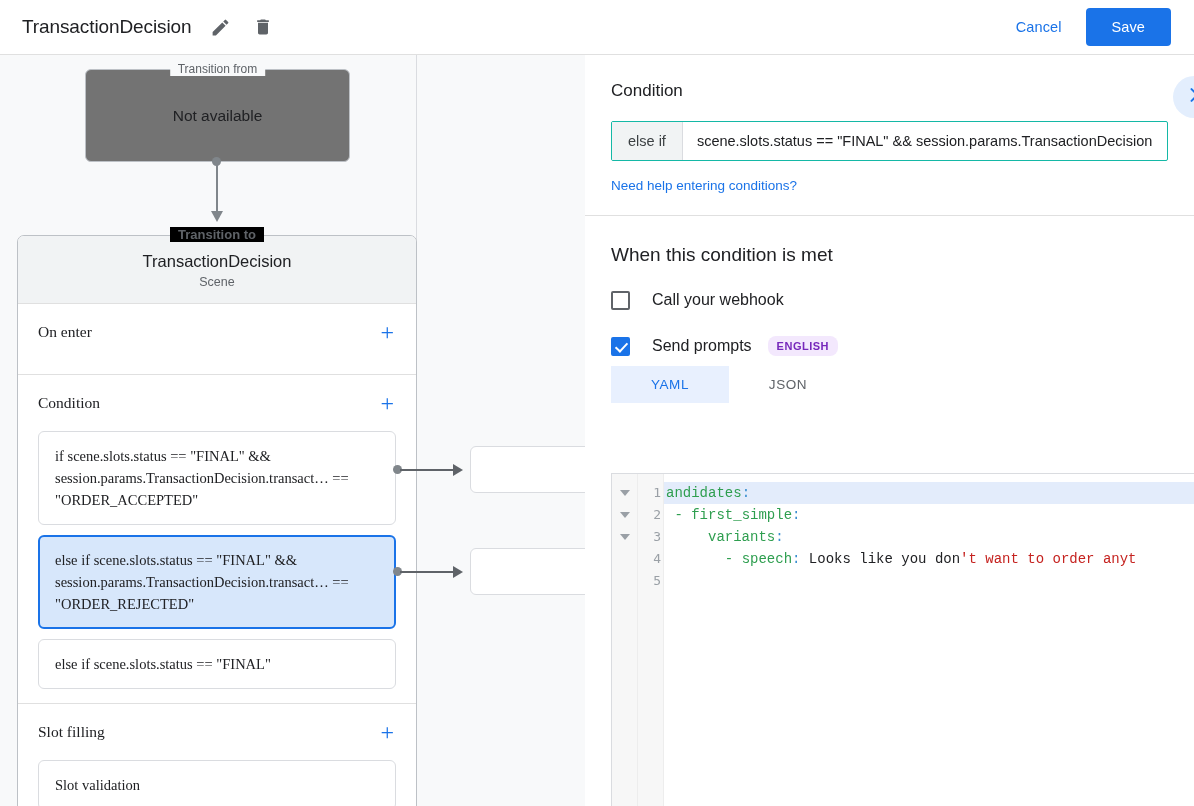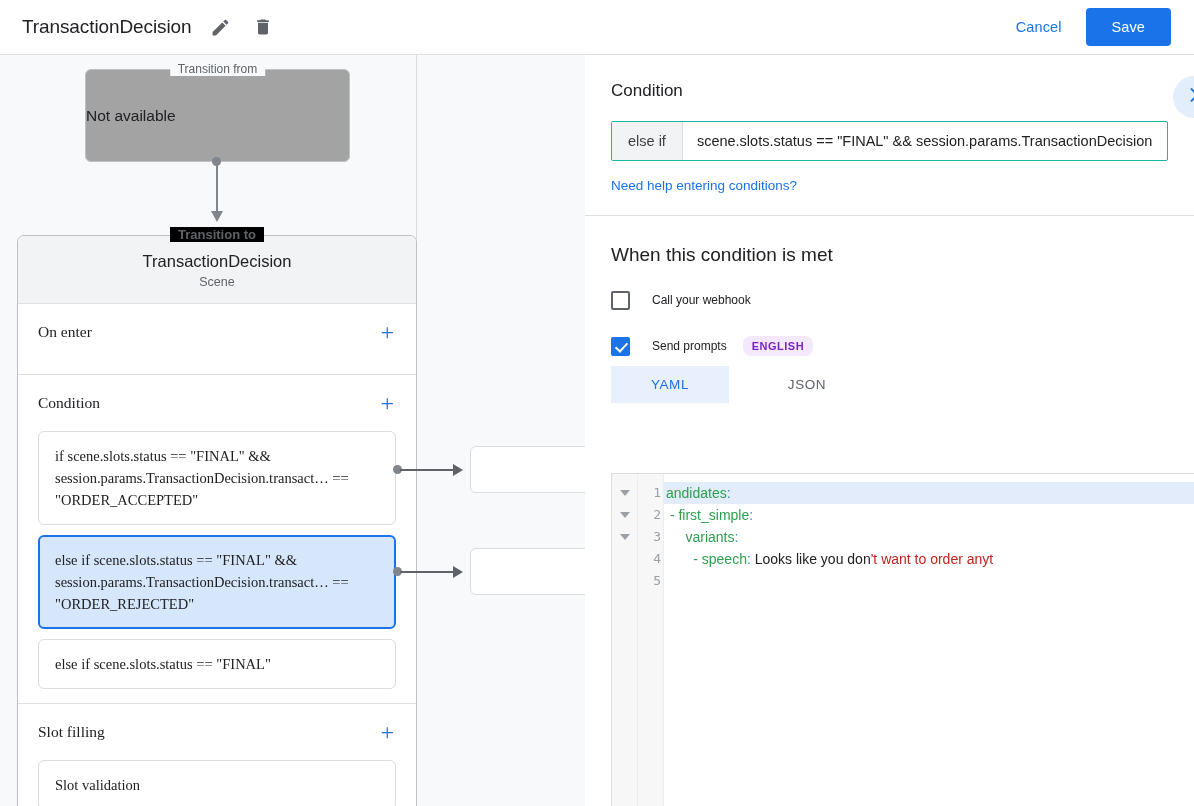--- a/index.html
+++ b/index.html
@@ -85,8 +85,8 @@
     width: 265px; height: 93px;
     border: 1px solid #bdc1c6;
     border-radius: 6px;
-    background: #a3a3a3;
-    display: flex; align-items: center; justify-content: flex-start;
+    background: #737373;
+    display: flex; align-items: center; justify-content: center;
   }
   .node-legend {
     position: absolute;

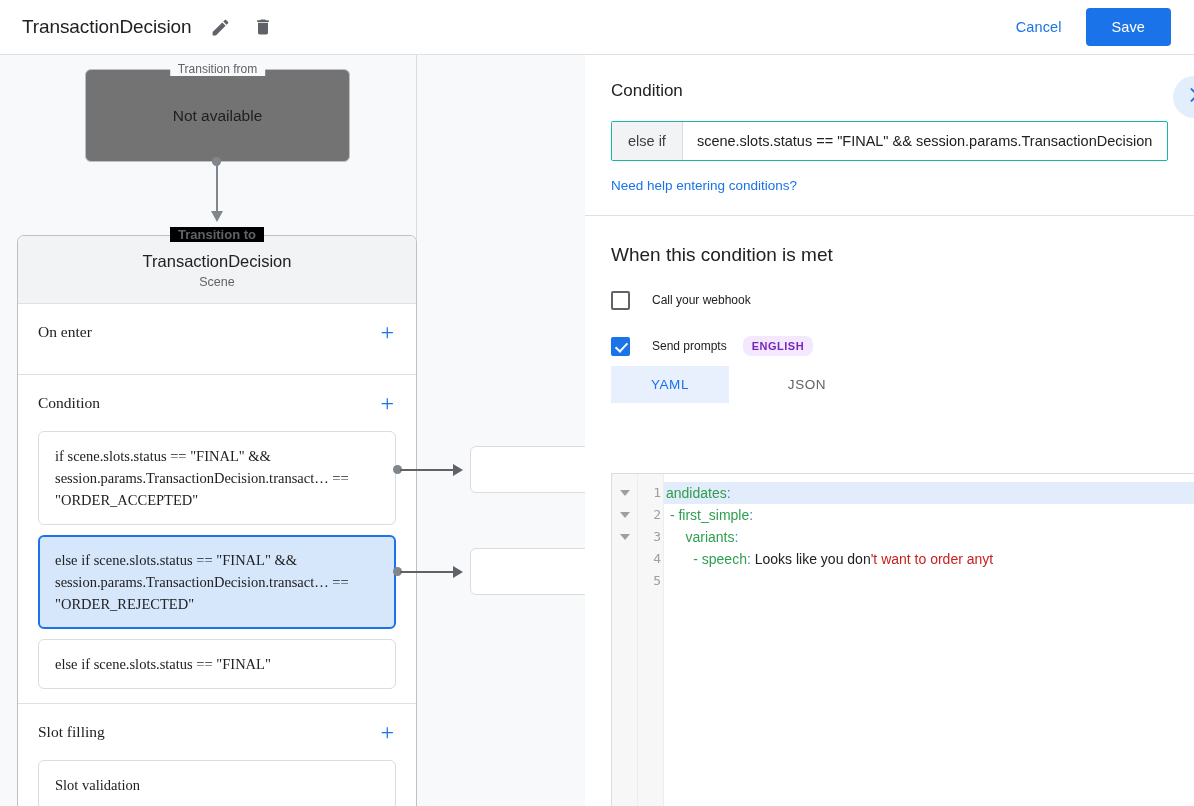--- a/index.html
+++ b/index.html
@@ -335,7 +335,7 @@
   }
   .check-label {
     margin-left: 22px;
-    font-size: 12px;
+    font-size: 16px;
     color: #202124;
     font-weight: 500;
   }

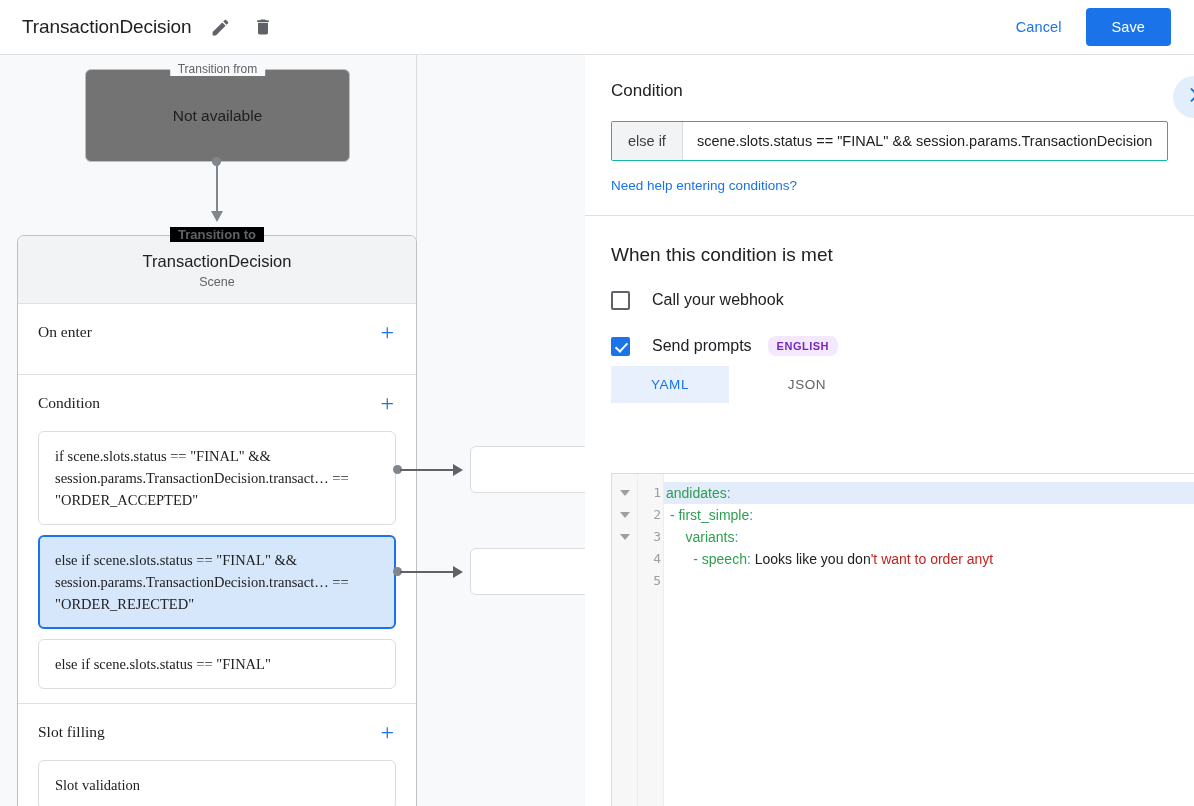--- a/index.html
+++ b/index.html
@@ -362,7 +362,6 @@
   .tabs {
     display: flex;
     margin-bottom: 0;
-    gap: 19px;
   }
   .tab {
     width: 118px;

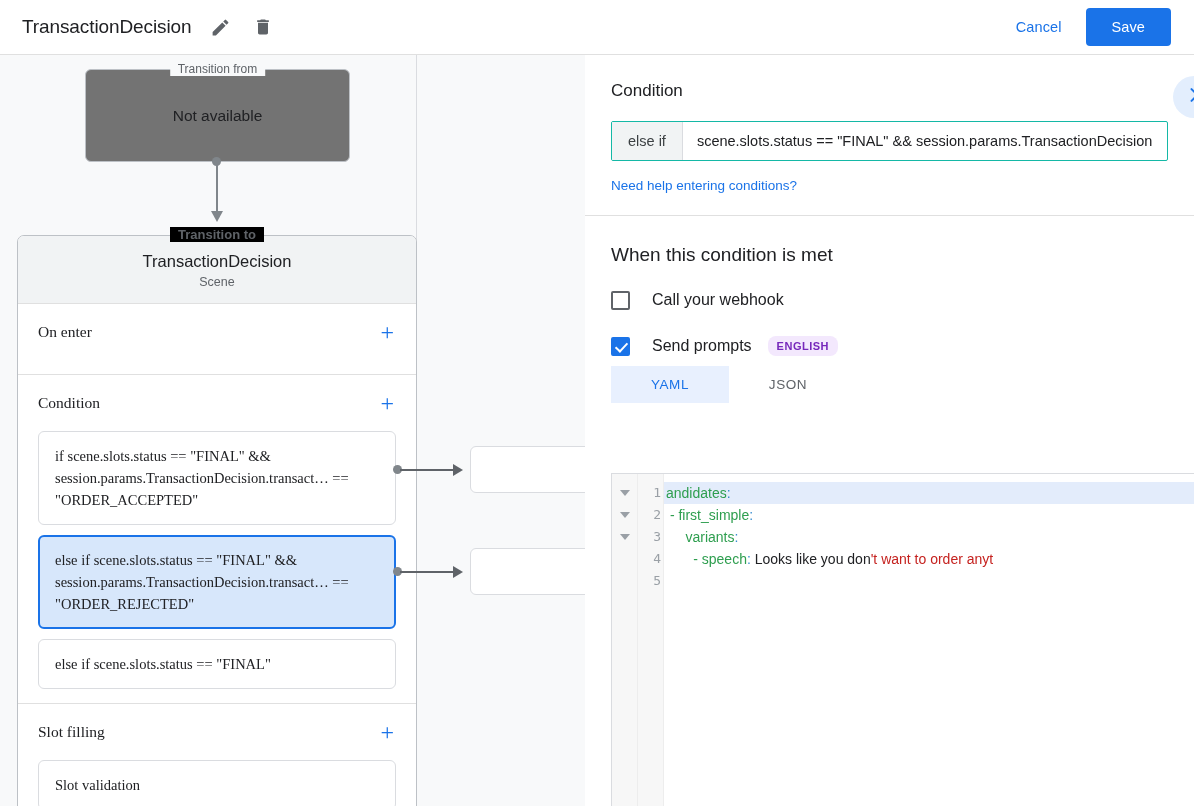--- a/index.html
+++ b/index.html
@@ -434,7 +434,7 @@
     height: 22px;
     line-height: 22px;
     white-space: pre;
-    font-family: Liberation Sans, sans-serif;
+    font-family: Liberation Mono, monospace;
     font-size: 14px;
     padding-left: 2px;
   }

